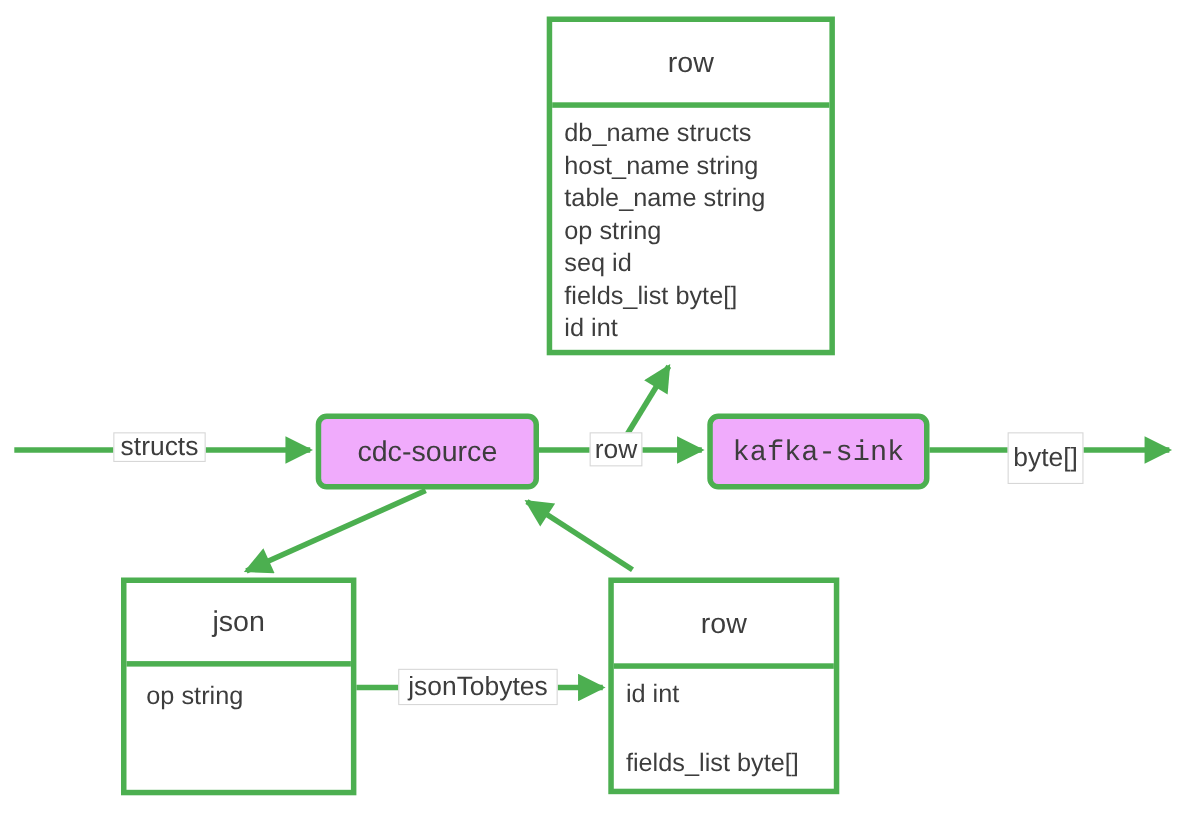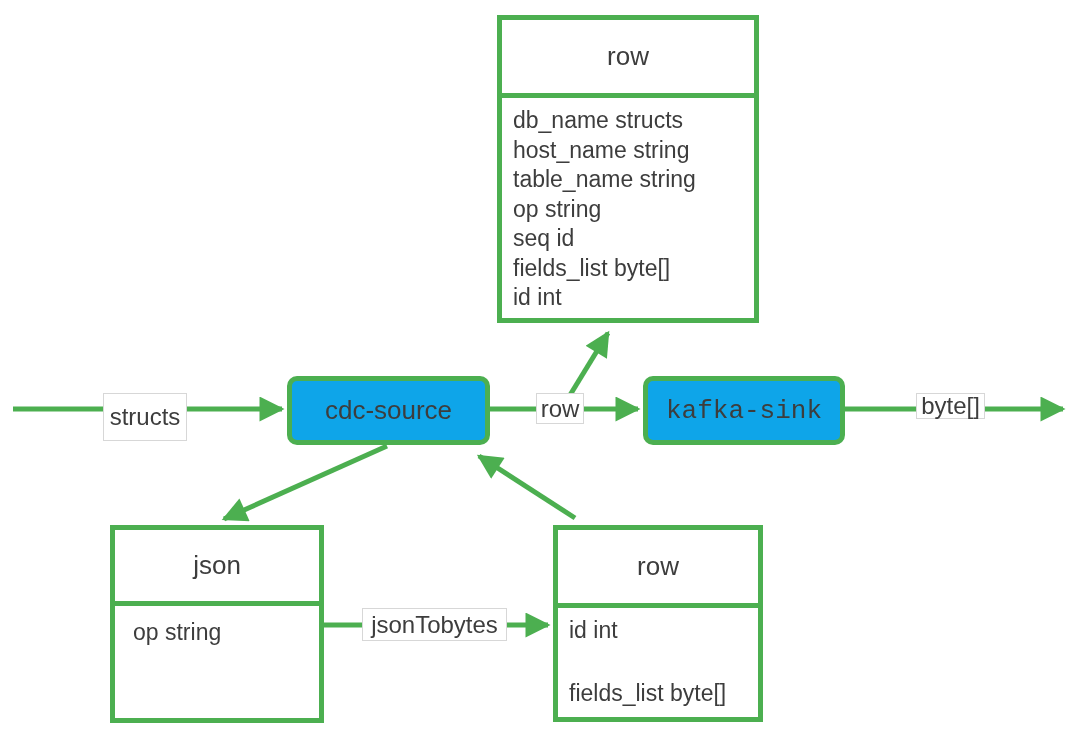--- a/index.html
+++ b/index.html
@@ -131,7 +131,7 @@
     </div>
   </div>
 
-  <div class="edge-label" style="left:103px; top:393px; width:84px; height:48px;">structs</div>
+  <div class="edge-label" style="left:103px; top:393px; width:84px; height:27px;">structs</div>
   <div class="edge-label" style="left:536px; top:393px; width:48px; height:31px;">row</div>
   <div class="edge-label" style="left:916px; top:393px; width:69px; height:26px;">byte[]</div>
   <div class="edge-label" style="left:362px; top:608px; width:145px; height:33px;">jsonTobytes</div>

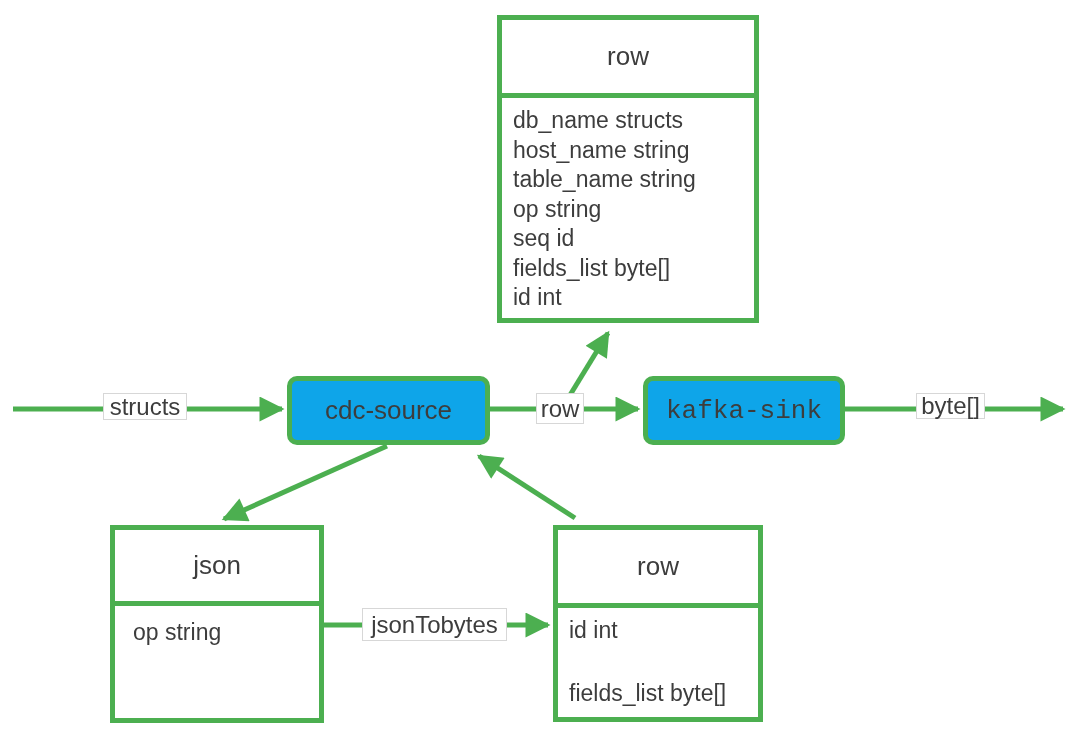--- a/index.html
+++ b/index.html
@@ -56,7 +56,7 @@
     box-sizing: border-box;
     border: 5px solid #4caf50;
     border-radius: 10px;
-    background: #0ea5e9;
+    background: #f0abfc;
     display: flex;
     align-items: center;
     justify-content: center;

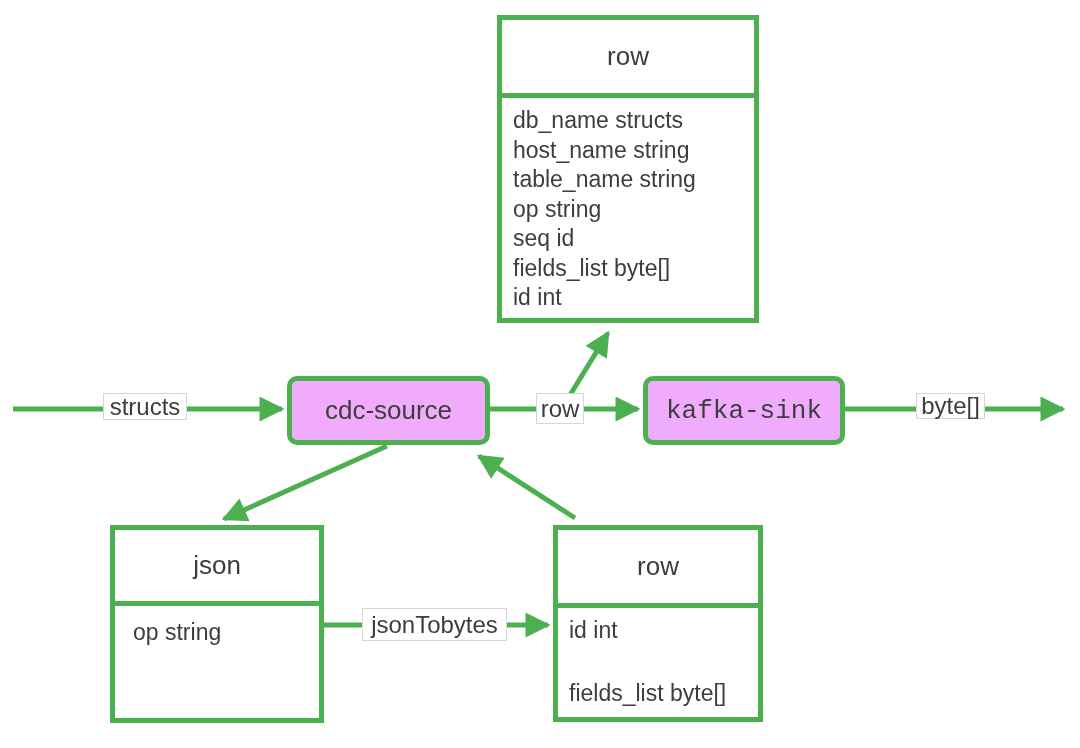--- a/index.html
+++ b/index.html
@@ -133,7 +133,7 @@
 
   <div class="edge-label" style="left:103px; top:393px; width:84px; height:27px;">structs</div>
   <div class="edge-label" style="left:536px; top:393px; width:48px; height:31px;">row</div>
-  <div class="edge-label" style="left:916px; top:393px; width:69px; height:26px;">byte[]</div>
+  <div class="edge-label" style="left:916px; top:393px; width:69px; height:47px;">byte[]</div>
   <div class="edge-label" style="left:362px; top:608px; width:145px; height:33px;">jsonTobytes</div>
 
 </div>

